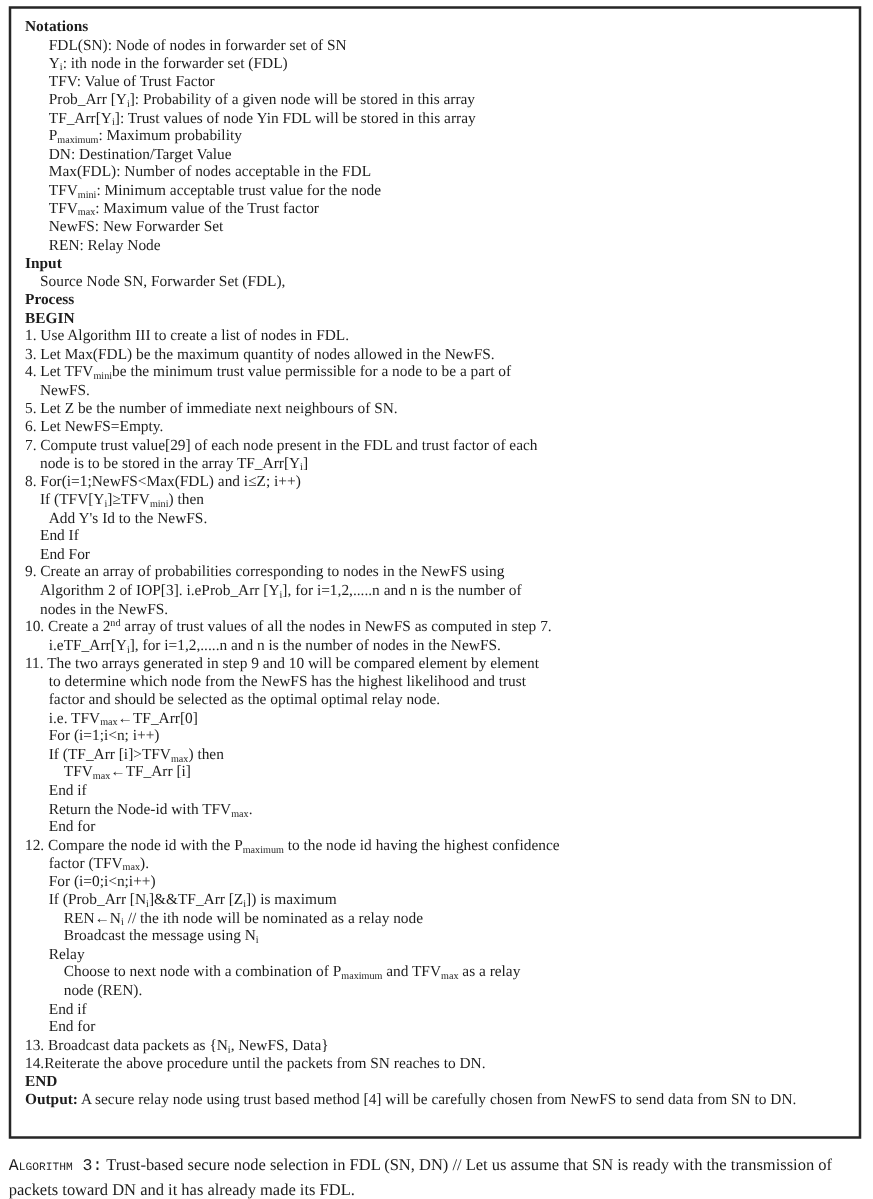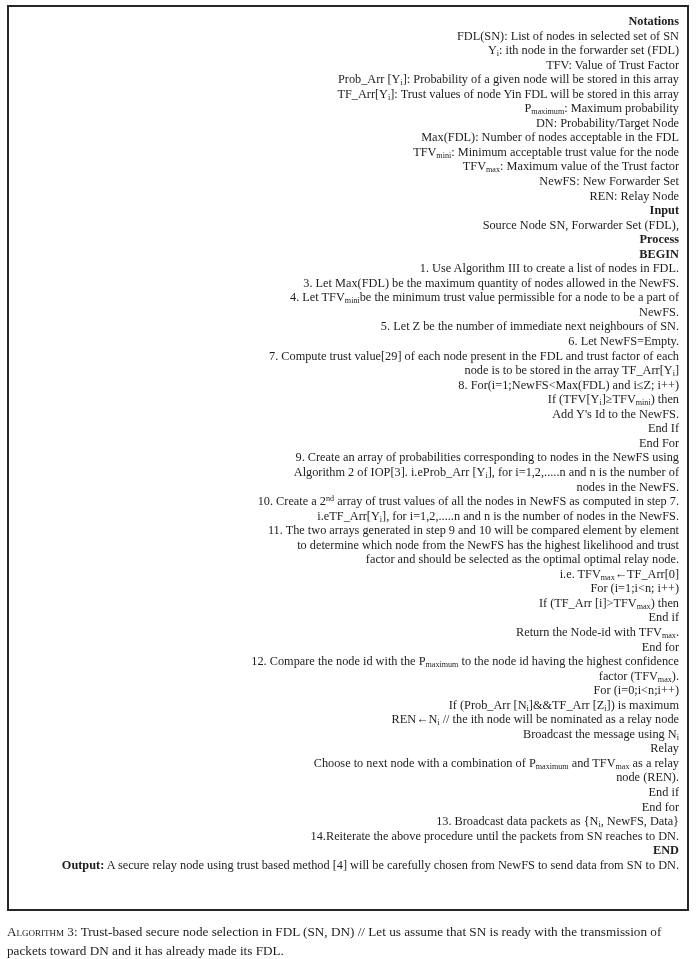--- a/index.html
+++ b/index.html
@@ -26,7 +26,6 @@
     background: #ffffff;
     padding: 7px 8px 6px 11px;
     overflow: hidden;
-    text-align: right;
   }
   .line {
     font-size: 12.3px;

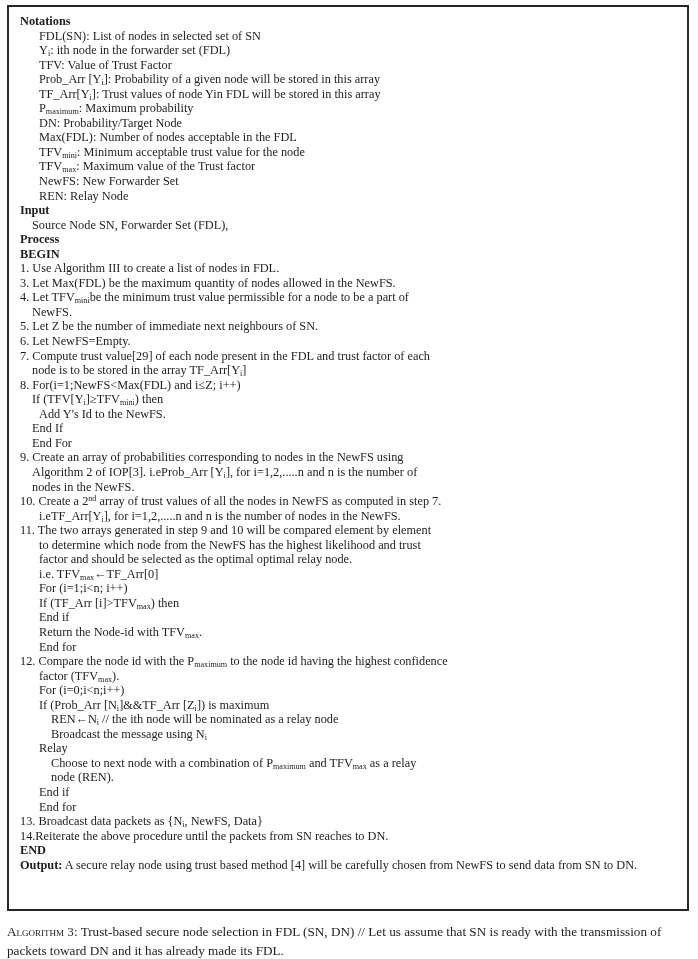--- a/index.html
+++ b/index.html
@@ -61,7 +61,7 @@
 
 <div class="algo-box">
     <div class="line ind0"><b>Notations</b></div>
-    <div class="line ind2">FDL(SN): List of nodes in selected set of SN</div>
+    <div class="line ind2">FDL(SN): Node of nodes in forwarder set of SN</div>
     <div class="line ind2">Y<sub>i</sub>: ith node in the forwarder set (FDL)</div>
     <div class="line ind2">TFV: Value of Trust Factor</div>
     <div class="line ind2">Prob_Arr [Y<sub>i</sub>]: Probability of a given node will be stored in this array</div>

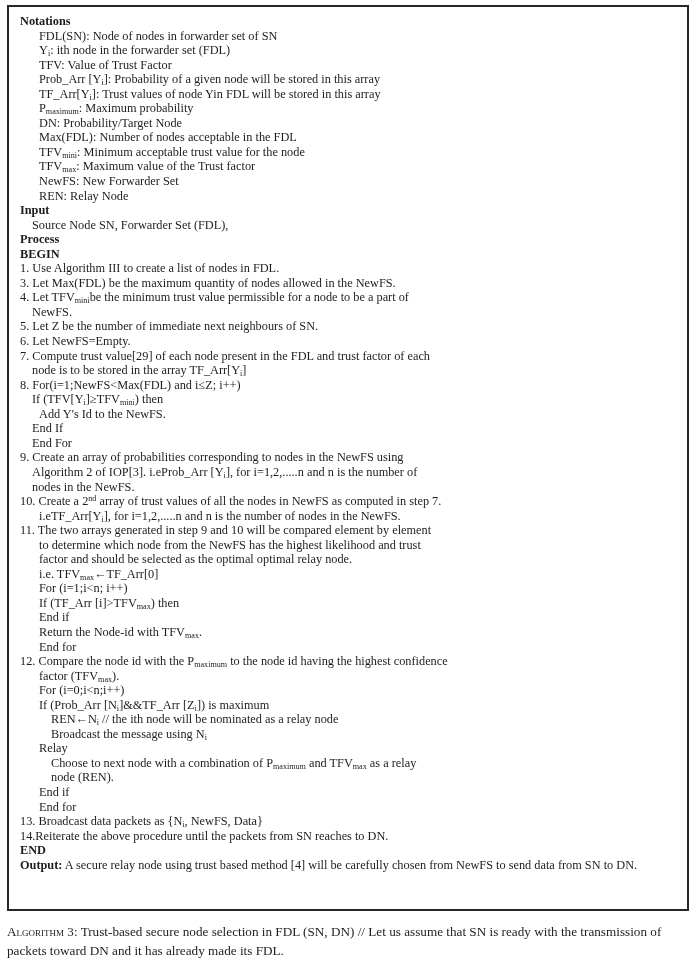--- a/index.html
+++ b/index.html
@@ -67,7 +67,7 @@
     <div class="line ind2">Prob_Arr [Y<sub>i</sub>]: Probability of a given node will be stored in this array</div>
     <div class="line ind2">TF_Arr[Y<sub>i</sub>]: Trust values of node Yin FDL will be stored in this array</div>
     <div class="line ind2">P<sub>maximum</sub>: Maximum probability</div>
-    <div class="line ind2">DN: Probability/Target Node</div>
+    <div class="line ind2">DN: Destination/Target Value</div>
     <div class="line ind2">Max(FDL): Number of nodes acceptable in the FDL</div>
     <div class="line ind2">TFV<sub>mini</sub>: Minimum acceptable trust value for the node</div>
     <div class="line ind2">TFV<sub>max</sub>: Maximum value of the Trust factor</div>

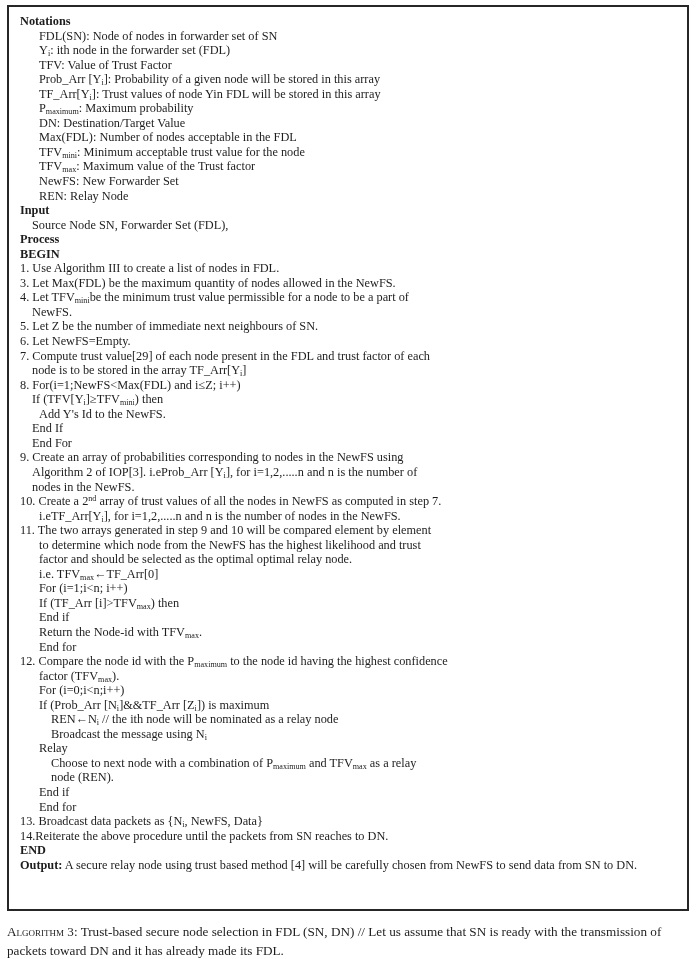--- a/index.html
+++ b/index.html
@@ -101,6 +101,7 @@
     <div class="line ind2">i.e. TFV<sub>max</sub>←TF_Arr[0]</div>
     <div class="line ind2">For (i=1;i&lt;n; i++)</div>
     <div class="line ind2">If (TF_Arr [i]&gt;TFV<sub>max</sub>) then</div>
+    <div class="line ind3">TFV<sub>max</sub>←TF_Arr [i]</div>
     <div class="line ind2">End if</div>
     <div class="line ind2">Return the Node-id with TFV<sub>max</sub>.</div>
     <div class="line ind2">End for</div>

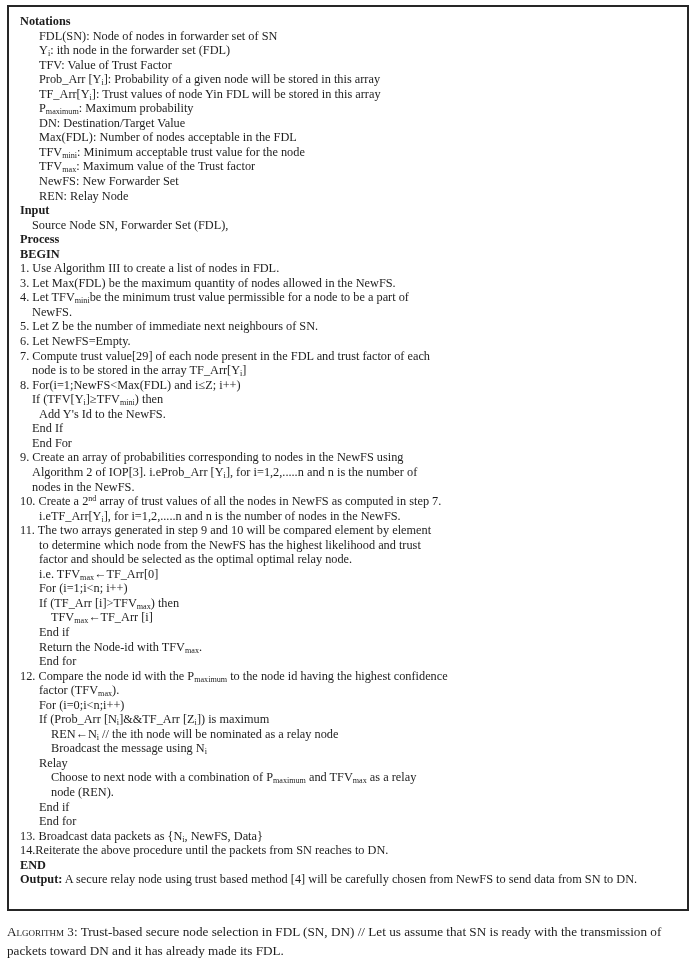--- a/index.html
+++ b/index.html
@@ -54,6 +54,7 @@
   }
   .caption-label {
     font-variant: small-caps;
+    font-family: Liberation Mono, monospace;
   }
 </style>
 </head>

